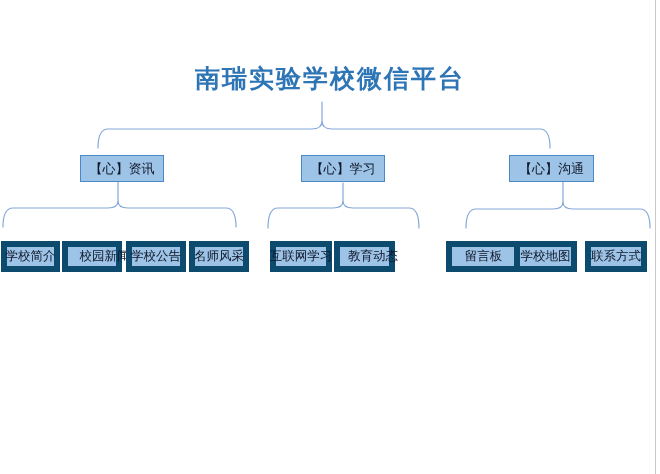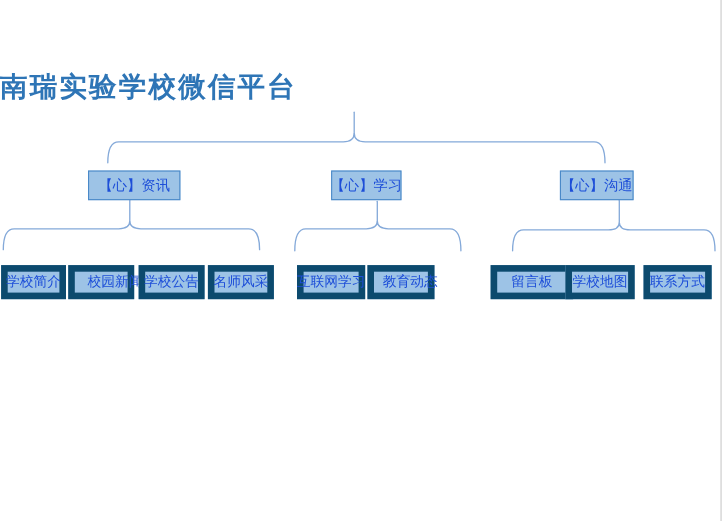--- a/index.html
+++ b/index.html
@@ -16,7 +16,7 @@
     top: 62px;
     left: 0;
     width: 660px;
-    text-align: left;
+    text-align: center;
     font-size: 25px;
     font-weight: bold;
     letter-spacing: 2px;

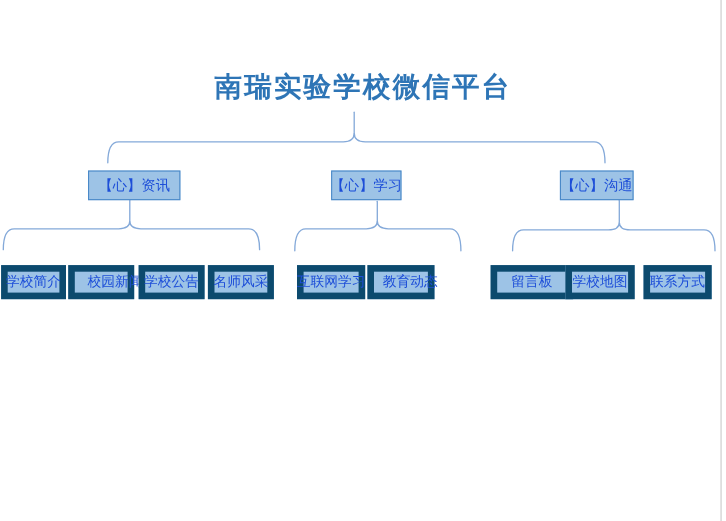--- a/index.html
+++ b/index.html
@@ -36,7 +36,7 @@
     display: flex;
     align-items: center;
     justify-content: center;
-    color: #1d4ed8;
+    color: #0f172a;
     white-space: nowrap;
   }
   .branch {

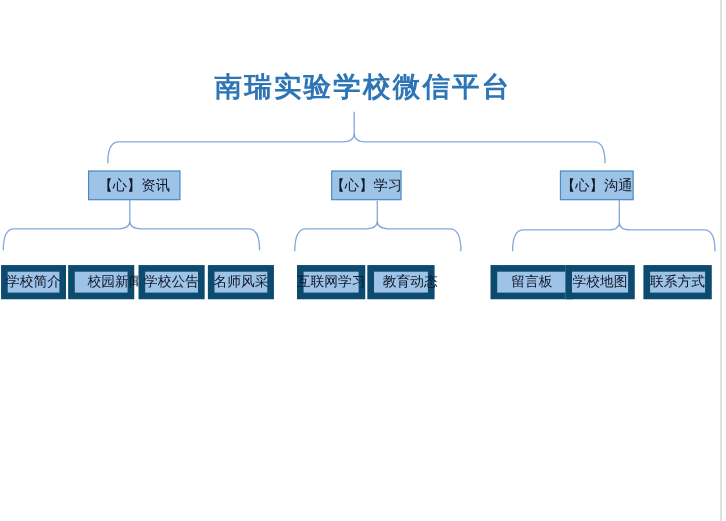--- a/index.html
+++ b/index.html
@@ -52,7 +52,7 @@
     font-size: 12.5px;
   }
   .b1 { left: 80px;  width: 84px; }
-  .b2 { left: 301px; width: 64px; }
+  .b2 { left: 301px; width: 84px; }
   .b3 { left: 509px; width: 67px; }
   .l0 { left: 1px;   width: 59px; }
   .l1 { left: 62px;  width: 60px; padding-left: 25px; }

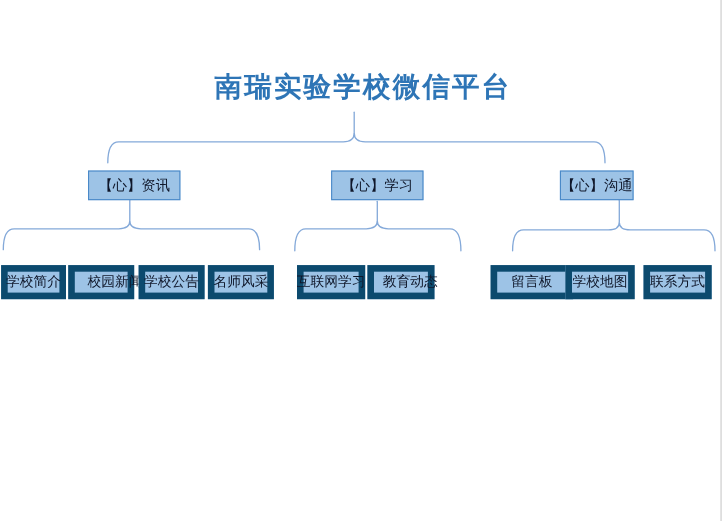--- a/index.html
+++ b/index.html
@@ -53,7 +53,7 @@
   }
   .b1 { left: 80px;  width: 84px; }
   .b2 { left: 301px; width: 84px; }
-  .b3 { left: 509px; width: 67px; }
+  .b3 { left: 509px; width: 85px; }
   .l0 { left: 1px;   width: 59px; }
   .l1 { left: 62px;  width: 60px; padding-left: 25px; }
   .l2 { left: 126px; width: 60px; }

